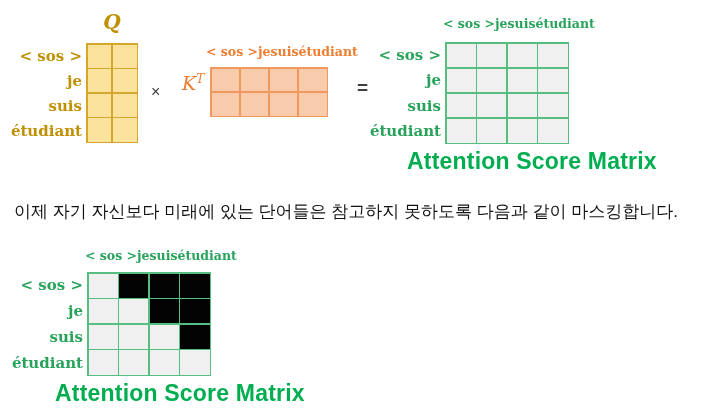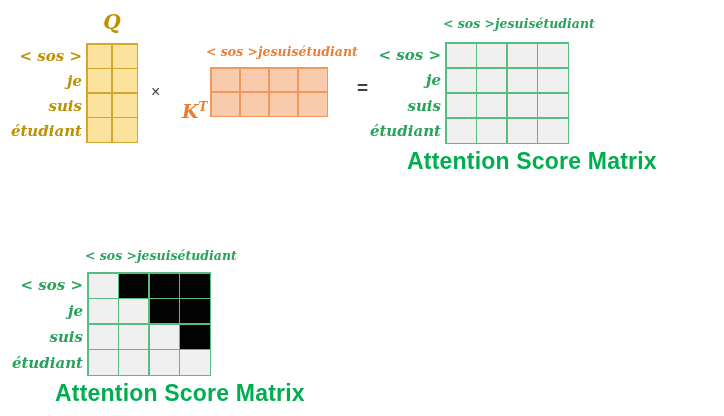--- a/index.html
+++ b/index.html
@@ -9,7 +9,7 @@
   }
   .abs{position:absolute;}
   
-  .tok{white-space:nowrap;font-family:"DejaVu Serif",serif;font-style:italic;font-weight:600;}
+  .tok{white-space:nowrap;font-family:"DejaVu Serif",serif;font-weight:600;}
   .row-labels{display:grid;justify-items:end;align-items:center;font-size:15px;}
   .col-labels{display:grid;grid-template-columns:repeat(4,1fr);justify-items:center;align-items:end;font-size:12.5px;}
   

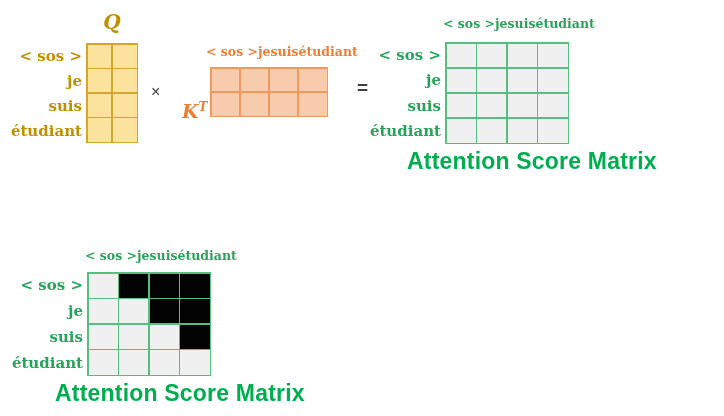--- a/index.html
+++ b/index.html
@@ -27,7 +27,7 @@
   #q-row-labels{left:0;top:43px;width:82px;grid-auto-rows:25px;color:var(--gold);}
   #q-grid{left:86px;top:43px;width:52px;height:100px;grid-template-columns:repeat(2,1fr);grid-template-rows:repeat(4,1fr);}
   #times-op{left:151px;top:83px;font-size:16px;color:var(--operator);}
-  #kt-label{left:182px;top:72px;font-family:"DejaVu Serif",serif;font-style:italic;font-weight:bold;font-size:19px;color:var(--orange);margin-top:28px;}
+  #kt-label{left:182px;top:72px;font-family:"DejaVu Serif",serif;font-style:italic;font-weight:normal;font-size:19px;color:var(--orange);}
   #kt-label sup{font-size:12px;}
   #kt-col-labels{left:206px;top:44px;width:126px;color:var(--orange);}
   #kt-grid{left:210px;top:67px;width:118px;height:50px;grid-template-columns:repeat(4,1fr);grid-template-rows:repeat(2,1fr);}

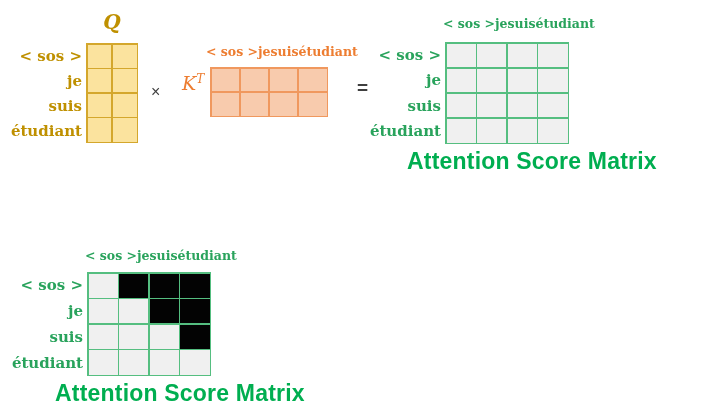--- a/index.html
+++ b/index.html
@@ -120,6 +120,7 @@
     </div>
   <div id="top-title" class="abs matrix-title">Attention Score Matrix</div>
 
+  <div id="caption" class="abs">이제 자기 자신보다 미래에 있는 단어들은 참고하지 못하도록 다음과 같이 마스킹합니다.</div>
 
   <div id="bot-col-labels" class="abs col-labels">
       <div class="tok">&lt; sos &gt;</div>

